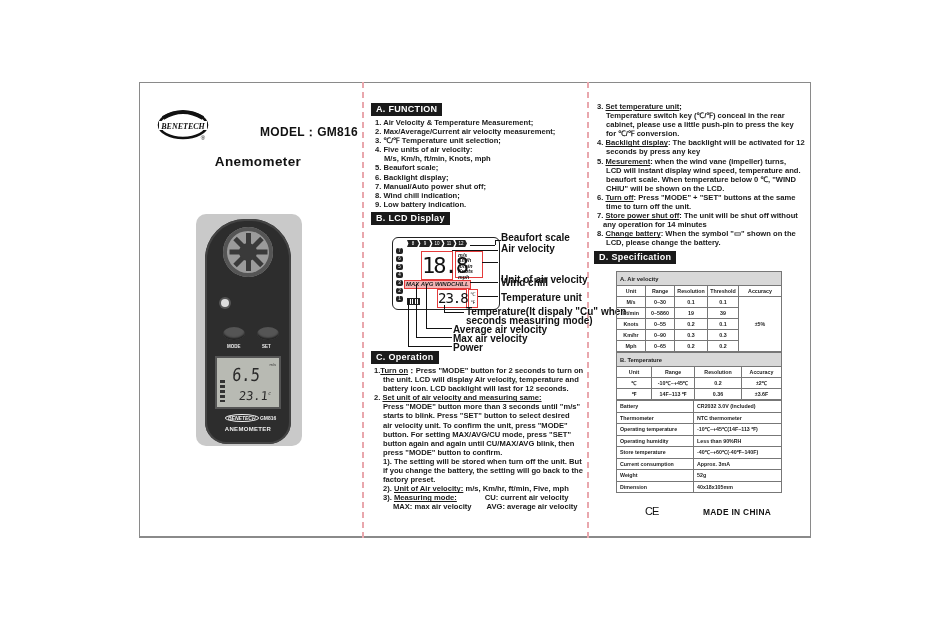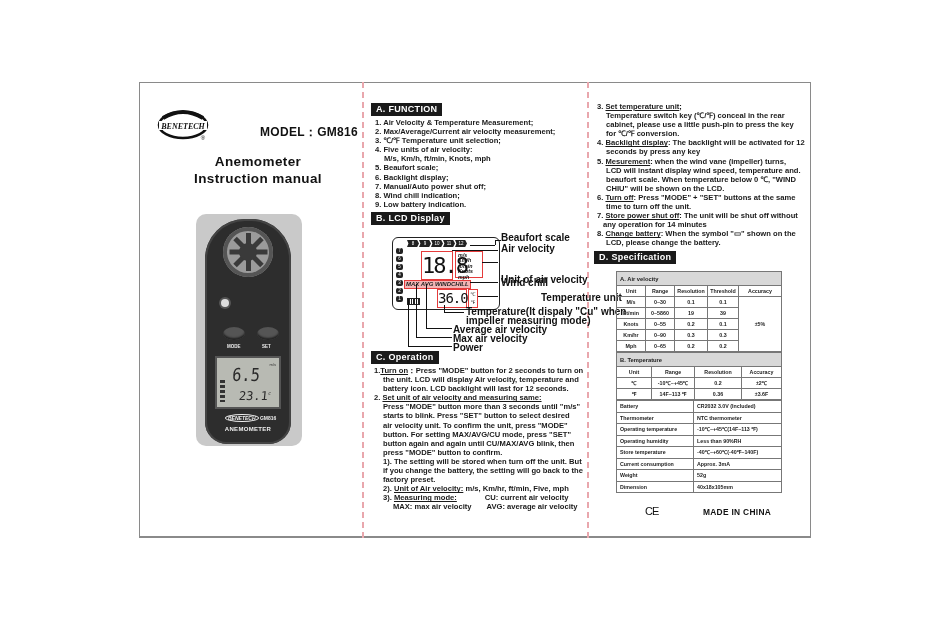--- a/index.html
+++ b/index.html
@@ -77,7 +77,6 @@
 <div class="model">MODEL：GM816</div>
 <div class="title">
   <div>Anemometer</div>
-  <div>Instruction manual</div>
 </div>
 
 <div class="photo-bg"></div>

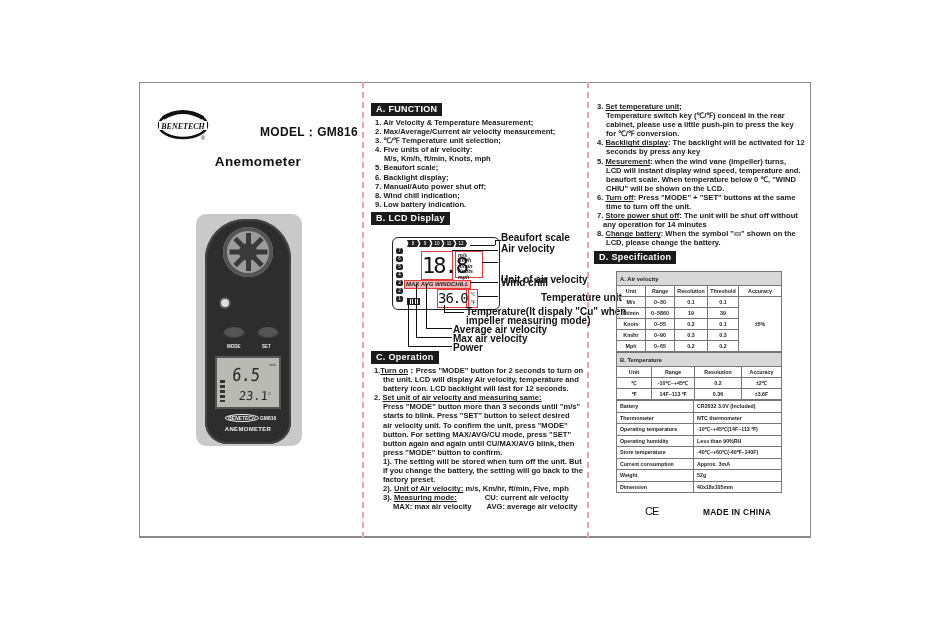--- a/index.html
+++ b/index.html
@@ -141,7 +141,7 @@
   </div>
   <div class="chill">MAX AVG WINDCHILL</div>
   <div class="batt"></div>
-  <div class="seg-sm">36.0</div>
+  <div class="seg-sm">23.8</div>
   <div class="tunit">
     <div>℃</div>
     <div>℉</div>

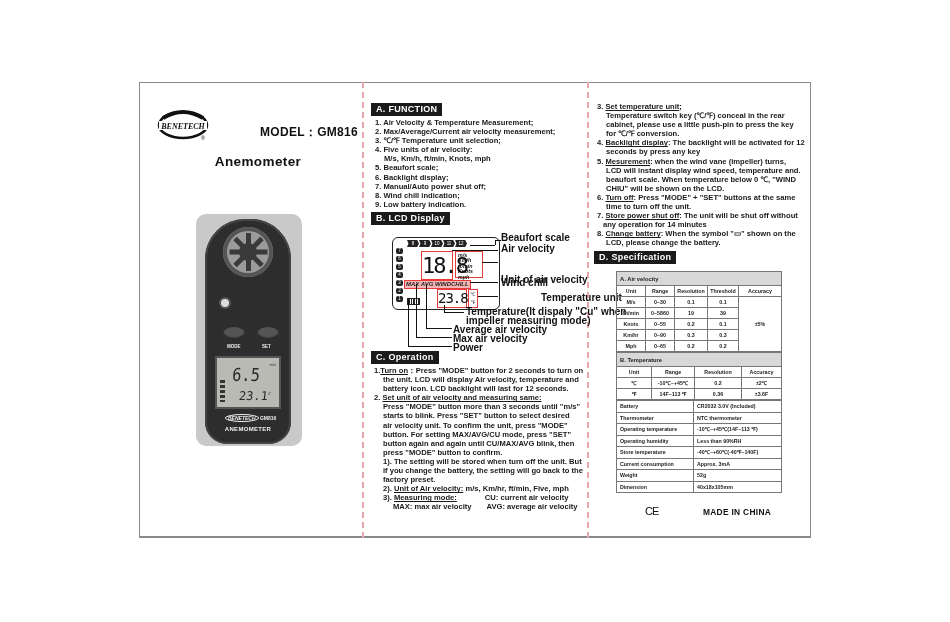--- a/index.html
+++ b/index.html
@@ -169,7 +169,7 @@
 <div class="callout" style="left:501px;top:243px;">Air velocity</div>
 <div class="callout" style="left:501px;top:274px;">Unit of air velocity</div>
 <div class="callout" style="left:501px;top:277px;">Wind chill</div>
-<div class="callout" style="left:501px;top:292px;padding-left:40px;">Temperature unit</div>
+<div class="callout" style="left:501px;top:292px;">Temperature unit</div>
 <div class="callout" style="left:466px;top:307px;line-height:9px;">
   <div>Temperature(It dispaly "Cu" when</div>
   <div>impeller measuring mode)</div>

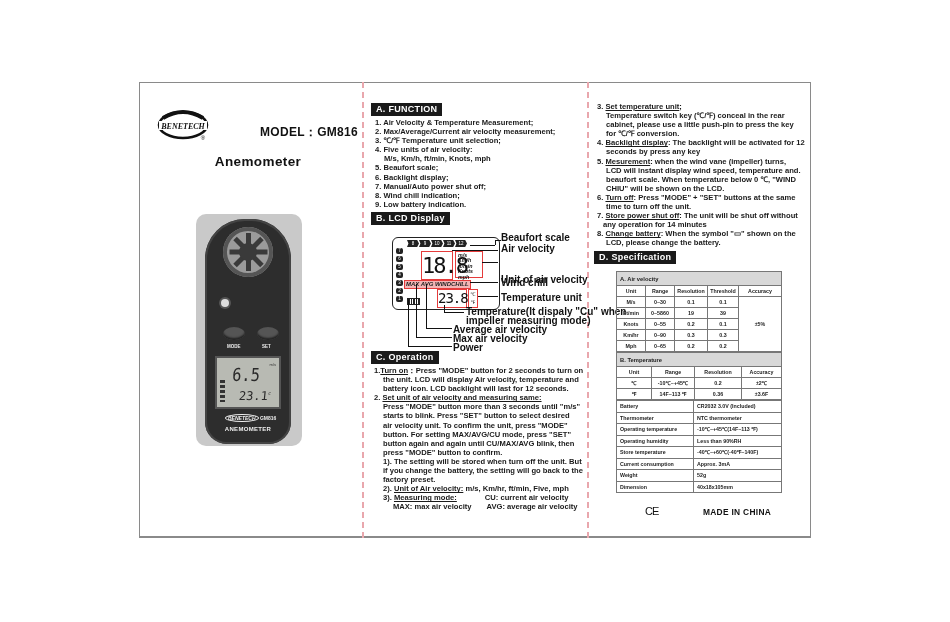--- a/index.html
+++ b/index.html
@@ -172,7 +172,7 @@
 <div class="callout" style="left:501px;top:292px;">Temperature unit</div>
 <div class="callout" style="left:466px;top:307px;line-height:9px;">
   <div>Temperature(It dispaly "Cu" when</div>
-  <div>impeller measuring mode)</div>
+  <div>seconds measuring mode)</div>
 </div>
 <div class="callout" style="left:453px;top:324px;">Average air velocity</div>
 <div class="callout" style="left:453px;top:333px;">Max air velocity</div>

